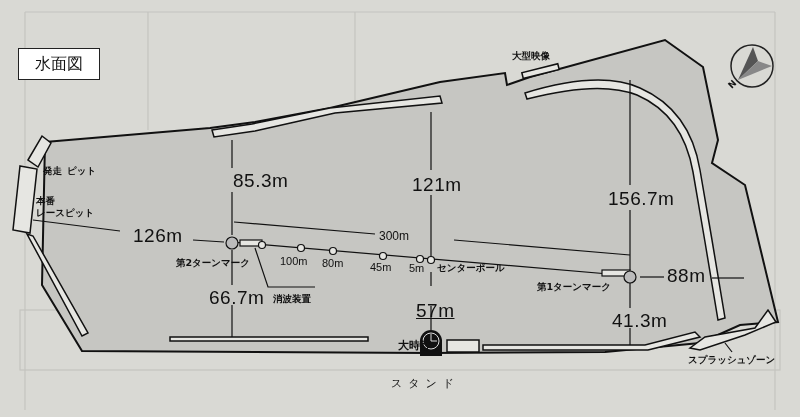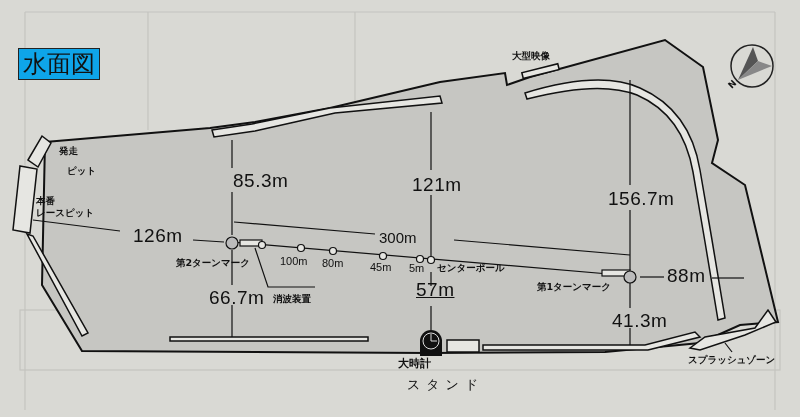--- a/index.html
+++ b/index.html
@@ -16,9 +16,9 @@
   .xs  { font-family: "Liberation Sans", sans-serif; font-size: 11px; }
   .title-box {
     position: absolute; left: 18px; top: 48px; width: 80px; height: 30px;
-    border: 1.5px solid #222; background: #0ea5e9;
+    border: 1.5px solid #222; background: #ffffff;
     display: flex; align-items: center; justify-content: center;
-    font-size: 24px; color: #111;
+    font-size: 16px; color: #111;
   }
   .stand { font-size: 13px; letter-spacing: 6px; margin-left: 16px; }
 </style>

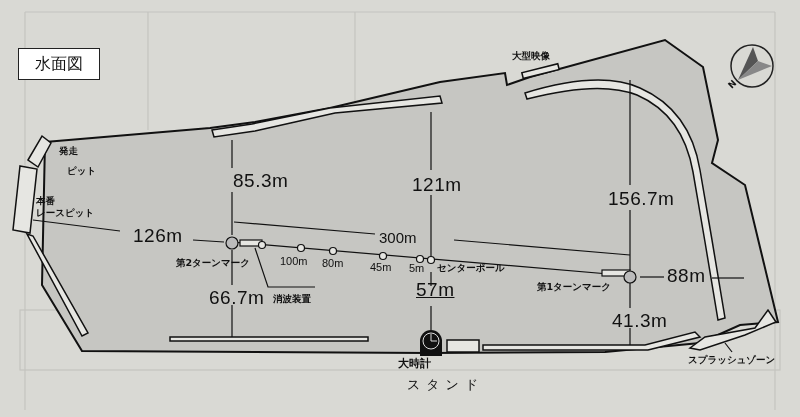--- a/index.html
+++ b/index.html
@@ -122,7 +122,7 @@
 
   <div class="title-box">水面図</div>
 
-  <div class="lbl sm" style="left:43px;top:146px;margin-left:16px;">発走</div>
+  <div class="lbl sm" style="left:43px;top:166px;">発走</div>
   <div class="lbl sm" style="left:43px;top:166px;padding-left:24px;">ピット</div>
   <div class="lbl sm" style="left:36px;top:196px;">本番</div>
   <div class="lbl sm" style="left:36px;top:208px;">レースピット</div>

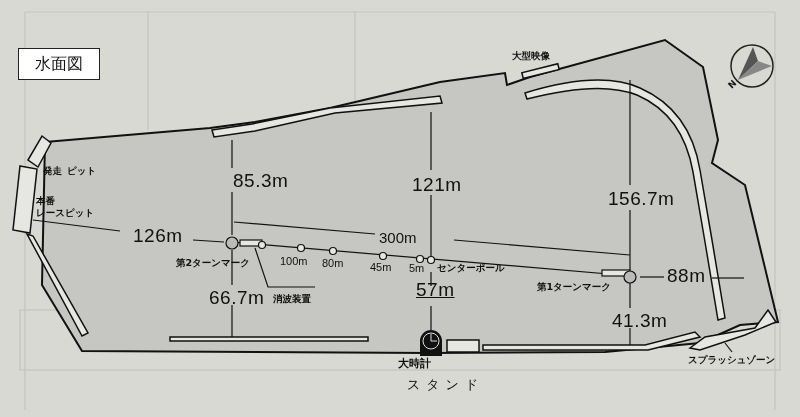--- a/index.html
+++ b/index.html
@@ -133,7 +133,7 @@
   <div class="lbl big" style="left:412px;top:175px;">121m</div>
   <div class="lbl big" style="left:608px;top:189px;">156.7m</div>
   <div class="lbl big" style="left:133px;top:226px;">126m</div>
-  <div class="lbl xs" style="left:379px;top:230px;font-size:15px;">300m</div>
+  <div class="lbl xs" style="left:379px;top:230px;font-size:12px;">300m</div>
   <div class="lbl big" style="left:667px;top:266px;text-align:right;">88m</div>
   <div class="lbl big" style="left:209px;top:288px;">66.7m</div>
   <div class="lbl big" style="left:416px;top:280px;text-decoration:underline;">57m</div>

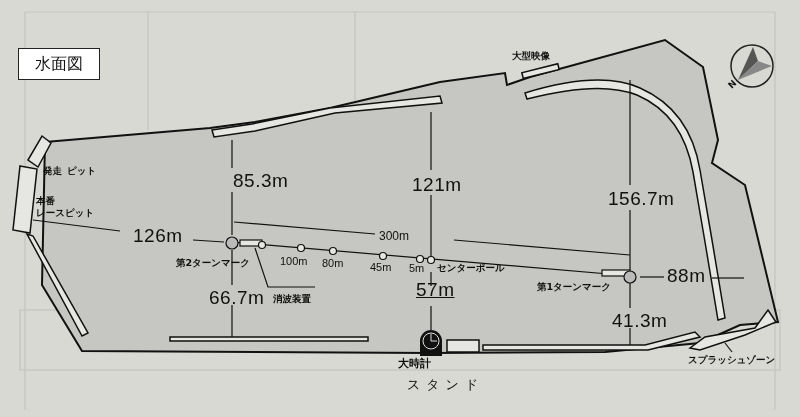--- a/index.html
+++ b/index.html
@@ -136,7 +136,7 @@
   <div class="lbl xs" style="left:379px;top:230px;font-size:12px;">300m</div>
   <div class="lbl big" style="left:667px;top:266px;text-align:right;">88m</div>
   <div class="lbl big" style="left:209px;top:288px;">66.7m</div>
-  <div class="lbl big" style="left:416px;top:280px;text-decoration:underline;">57m</div>
+  <div class="lbl big" style="left:416px;top:301px;text-decoration:underline;">57m</div>
   <div class="lbl big" style="left:612px;top:311px;">41.3m</div>
 
   <div class="lbl xs" style="left:280px;top:256px;">100m</div>

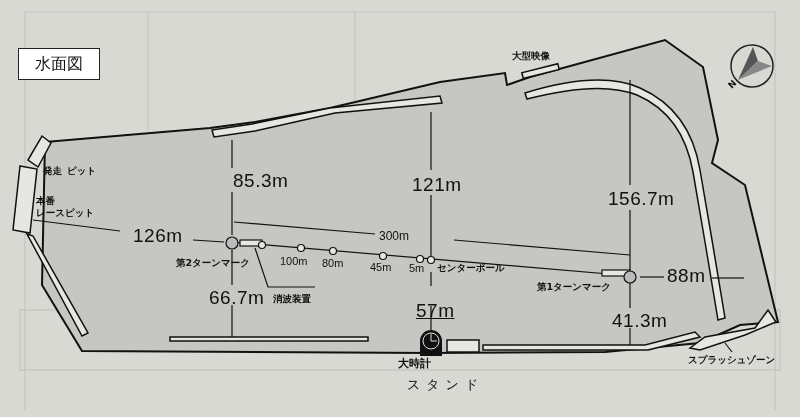--- a/index.html
+++ b/index.html
@@ -149,7 +149,7 @@
   <div class="lbl sm" style="left:273px;top:294px;">消波装置</div>
   <div class="lbl sm" style="left:437px;top:248px;margin-top:15px;">センターポール</div>
 
-  <div class="lbl sm" style="left:398px;top:358px;font-size:11px;">大時計</div>
+  <div class="lbl sm" style="left:398px;top:340px;font-size:11px;">大時計</div>
   <div class="lbl stand" style="left:391px;top:378px;">スタンド</div>
   <div class="lbl sm" style="left:688px;top:355px;">スプラッシュゾーン</div>
 

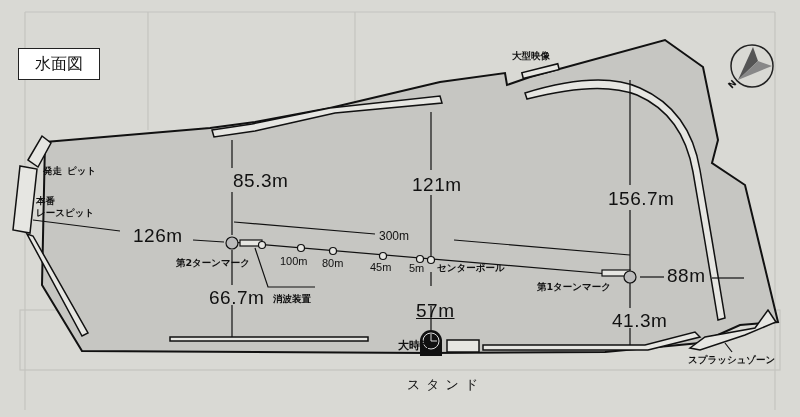--- a/index.html
+++ b/index.html
@@ -20,7 +20,7 @@
     display: flex; align-items: center; justify-content: center;
     font-size: 16px; color: #111;
   }
-  .stand { font-size: 13px; letter-spacing: 6px; margin-left: 16px; }
+  .stand { font-size: 11px; letter-spacing: 6px; }
 </style>
 </head>
 <body>

